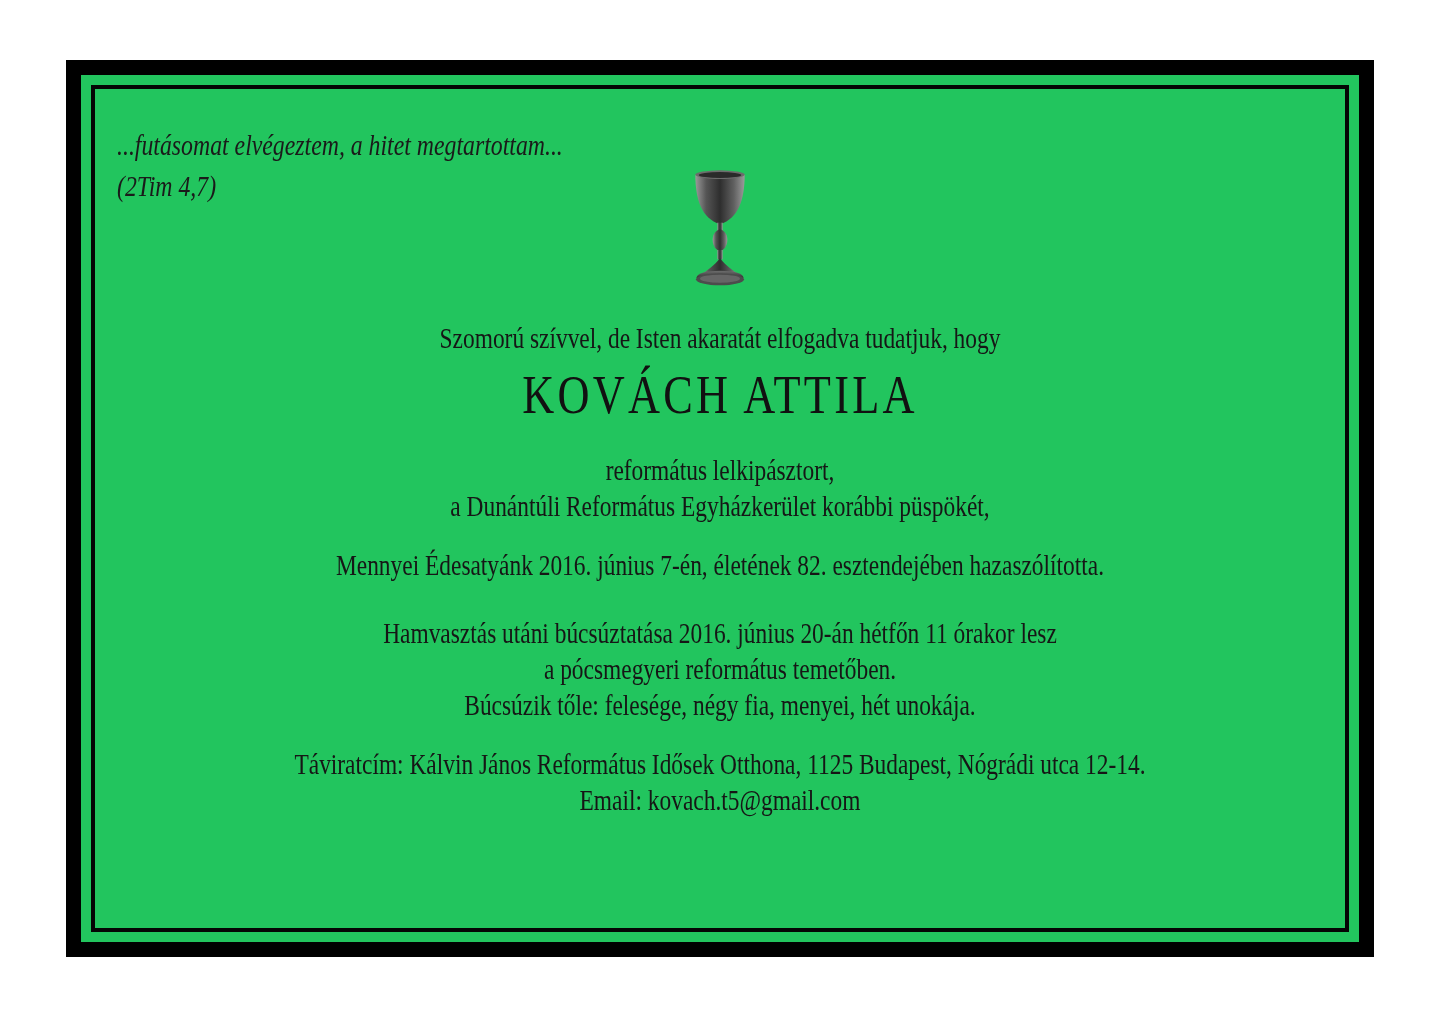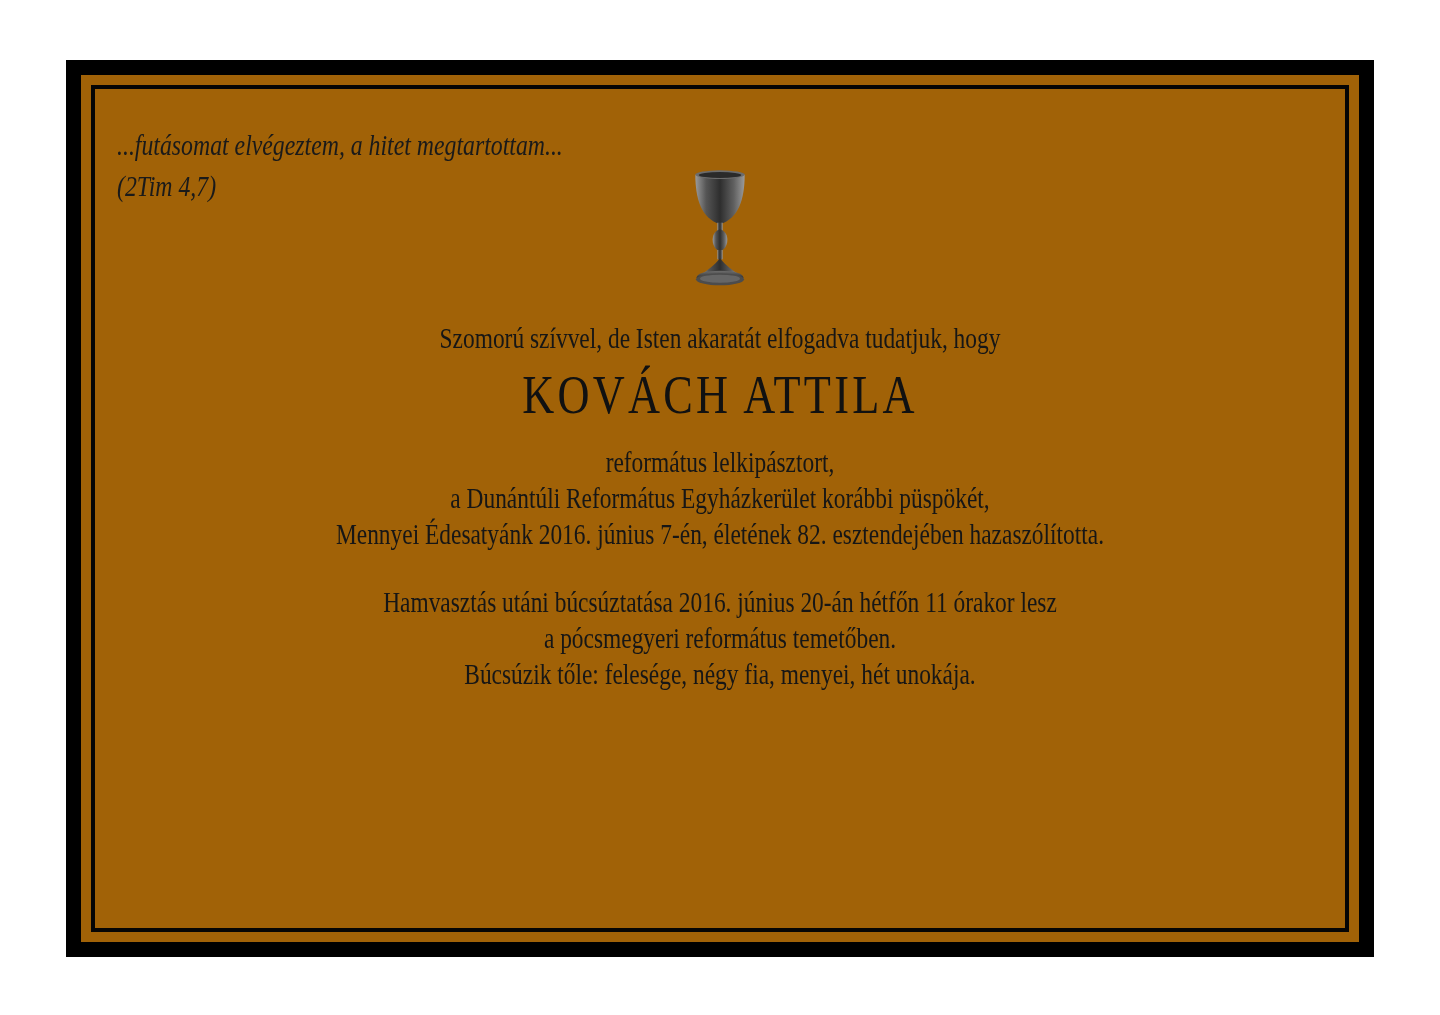--- a/index.html
+++ b/index.html
@@ -22,7 +22,7 @@
     right: 66px;
     bottom: 58px;
     border: 15px solid #000000;
-    background: #a16207;
+    background: #22c55e;
   }
   .frame-inner {
     position: absolute;

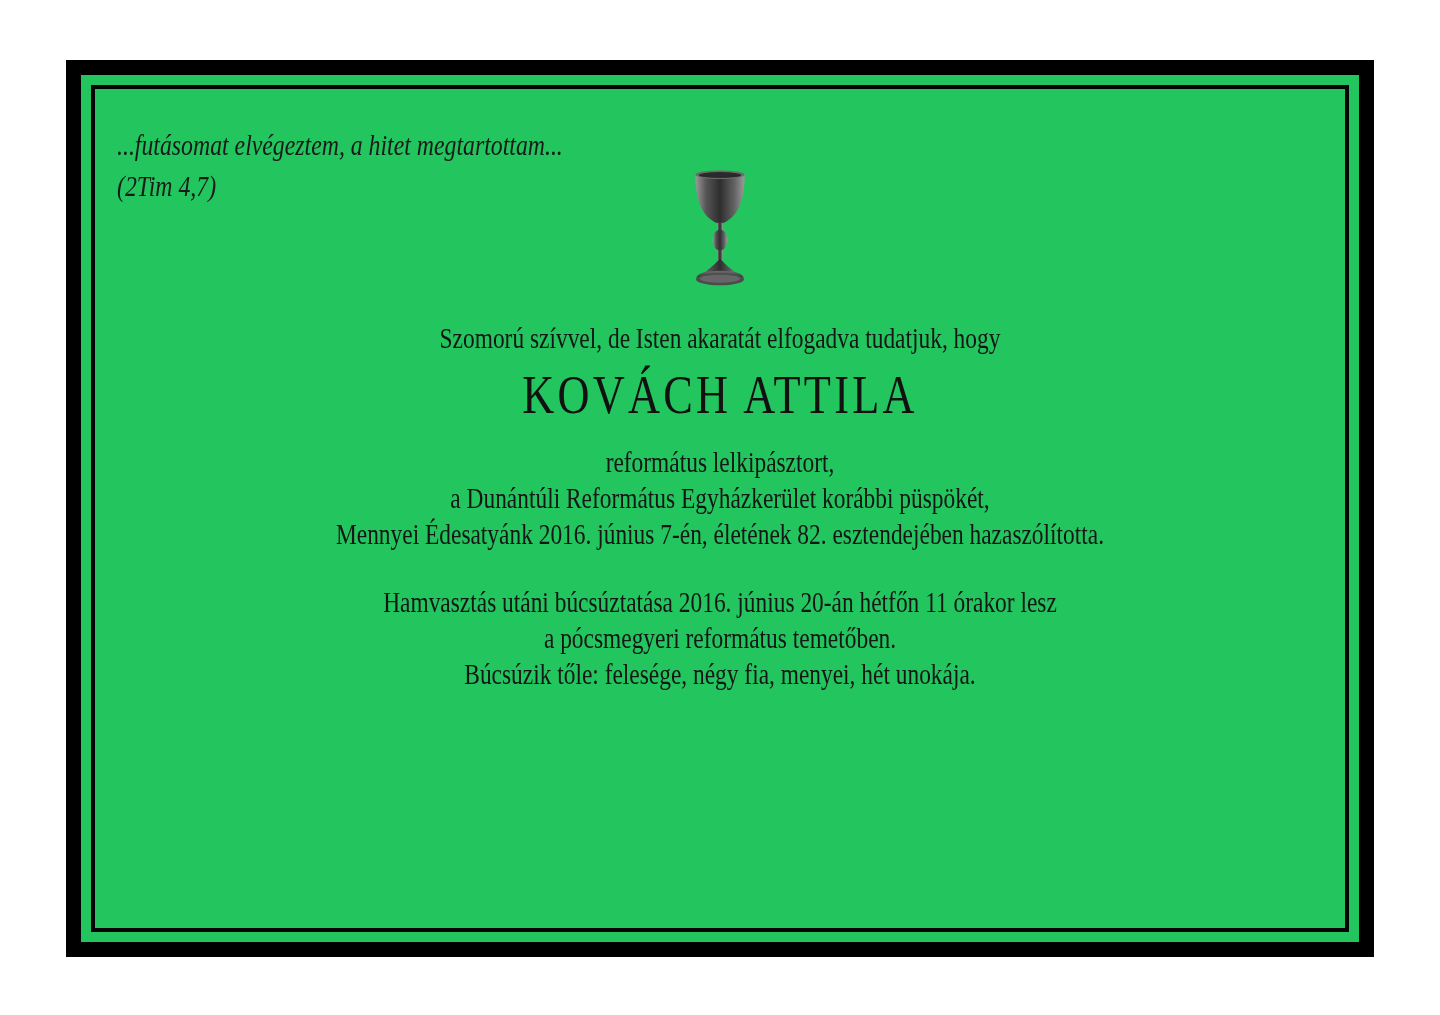--- a/index.html
+++ b/index.html
@@ -75,7 +75,7 @@
     transform-origin: 50% 50%;
     color: #111111;
   }
-  .group-titles  { margin-top: 16px; }
+  .group-titles  { margin-top: 24px; }
   .group-death   { }
   .group-funeral { margin-top: 32px; }
   .group-wreath  { margin-top: 32px; }

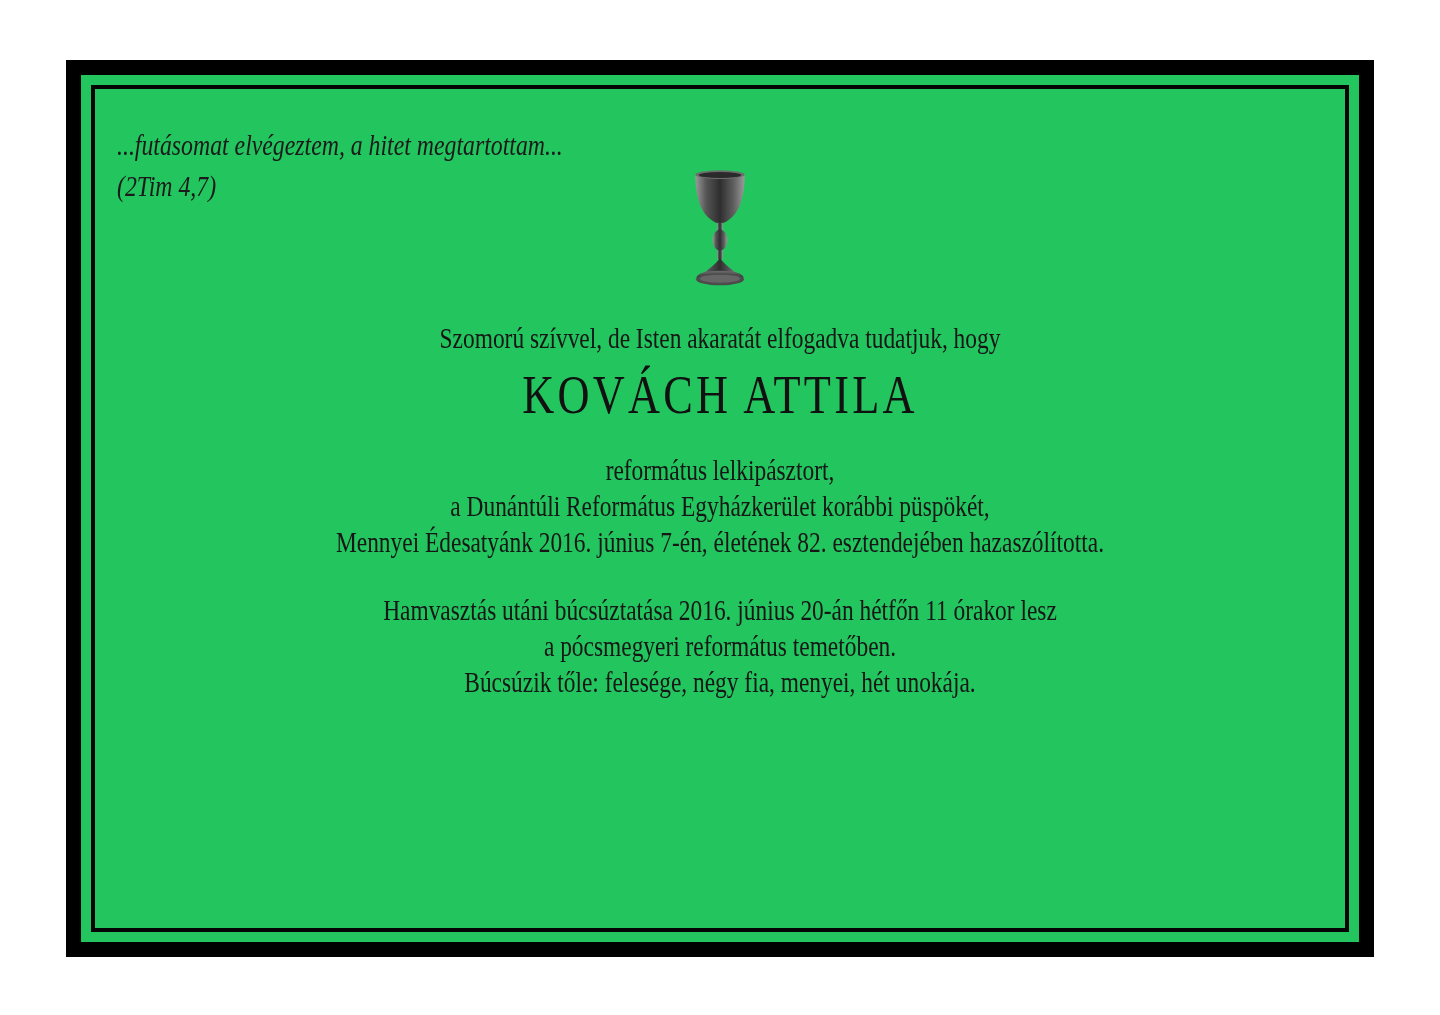--- a/index.html
+++ b/index.html
@@ -76,7 +76,7 @@
     color: #111111;
   }
   .group-titles  { margin-top: 24px; }
-  .group-death   { }
+  .group-death   { margin-top: 23px; }
   .group-funeral { margin-top: 32px; }
   .group-wreath  { margin-top: 32px; }
   .group-contact { margin-top: 23px; }

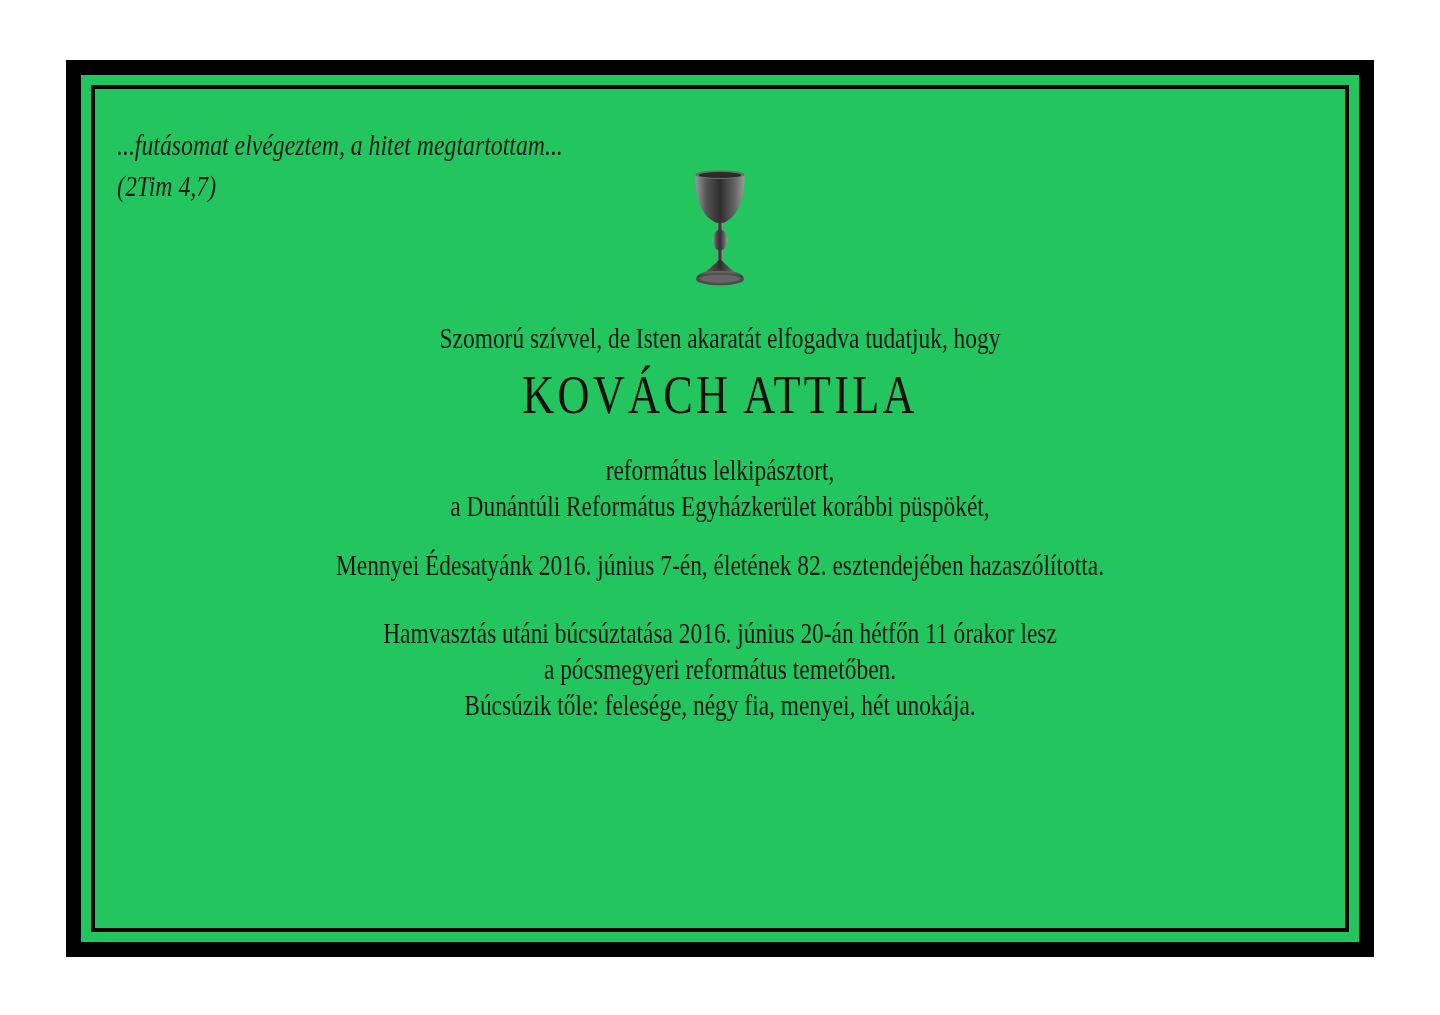--- a/index.html
+++ b/index.html
@@ -148,6 +148,10 @@
       </div>
 
 
+      <div class="group-contact">
+        <div class="line">Táviratcím: Kálvin János Református Idősek Otthona, 1125 Budapest, Nógrádi utca 12-14.</div>
+        <div class="line">Email: kovach.t5@gmail.com</div>
+      </div>
 
     </div>
   </div>

